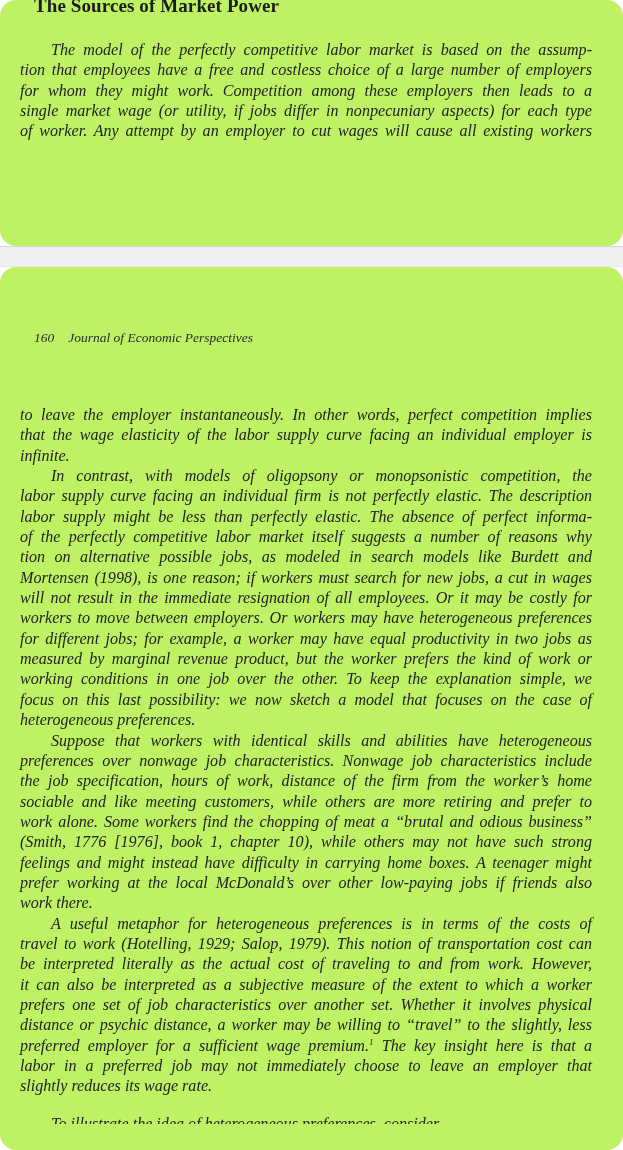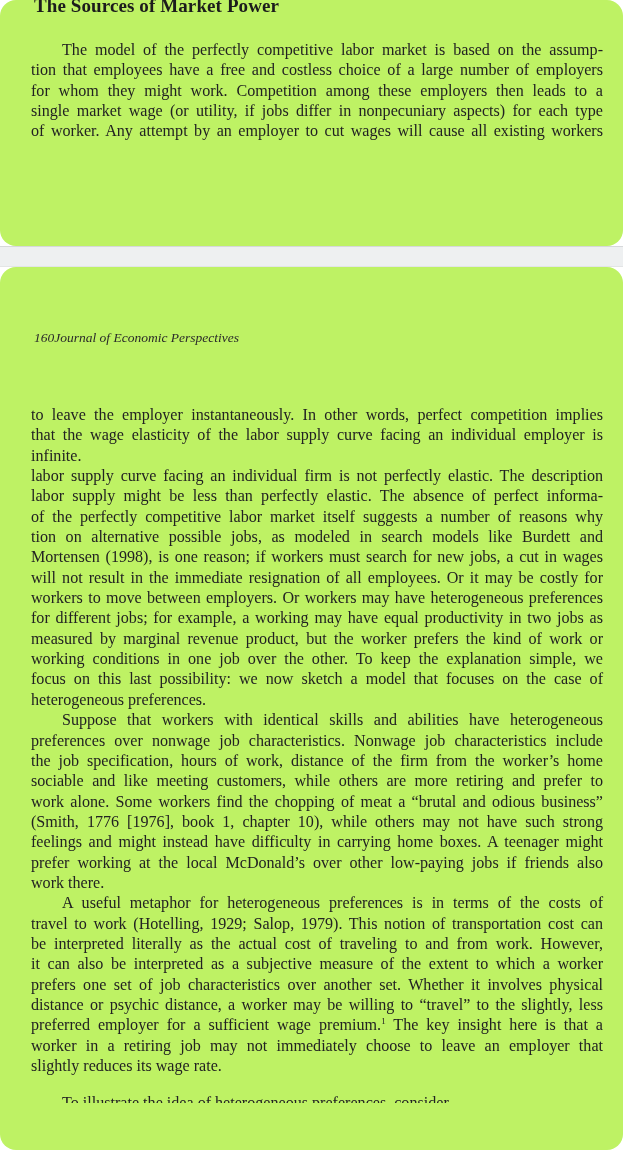--- a/index.html
+++ b/index.html
@@ -9,7 +9,7 @@
   .gap { position: absolute; left: 0; top: 246px; width: 623px; height: 21px; background: #eef0f1; border-top: 1px solid #d6d8da; border-bottom: 1px solid #e3e5e6; box-sizing: border-box; }
   .page-bottom { top: 267px; height: 883px; }
   .heading { position: absolute; left: 34px; top: -5px; font-weight: bold; font-size: 19px; letter-spacing: 0.1px; color: #1c1c1c; margin: 0; white-space: nowrap; }
-  .text-block { position: absolute; left: 31px; width: 572px; font-size: 16.1px; line-height: 20.35px; text-align: justify; }
+  .text-block { position: absolute; left: 20px; width: 572px; font-size: 16.1px; line-height: 20.35px; text-align: justify; font-style: italic; }
   .text-block p { margin: 0; }
   .line { display: block; text-align: justify; text-align-last: justify; white-space: nowrap; overflow: visible; }
   .line.last { text-align-last: left; }

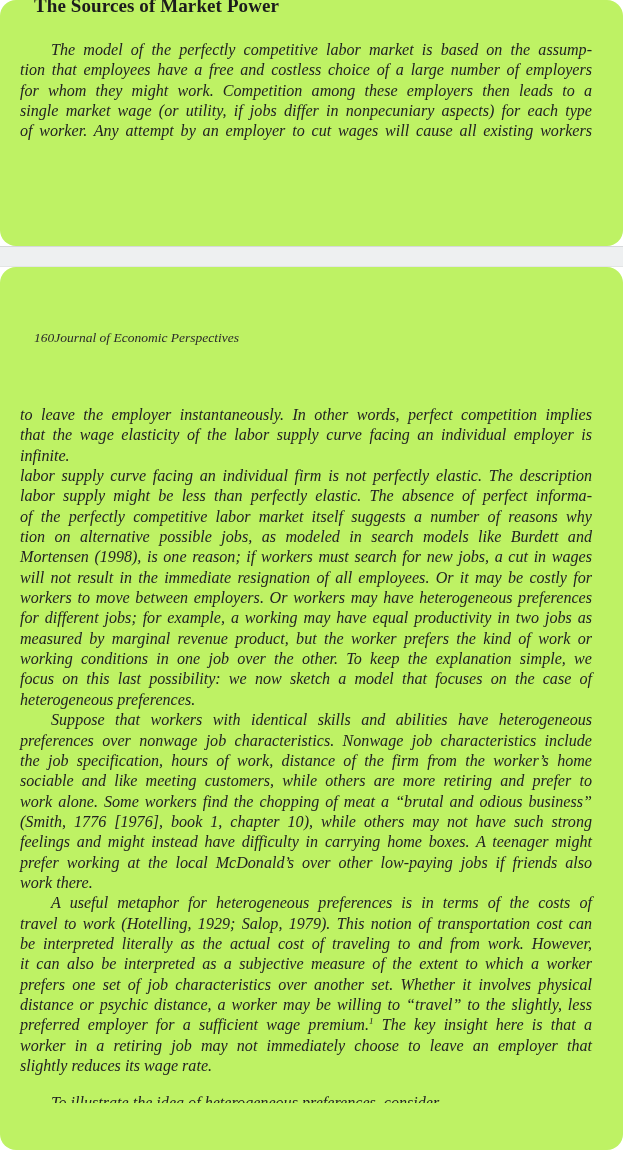--- a/index.html
+++ b/index.html
@@ -15,7 +15,7 @@
   .line.last { text-align-last: left; }
   .top-text { top: 40px; }
   .running-head { position: absolute; left: 34px; top: 63px; font-style: italic; font-size: 13.5px; color: #2a2a2a; white-space: nowrap; }
-  .running-head .folio { }
+  .running-head .folio { margin-right: 14px; }
   .bottom-text { top: 138px; }
   sup { font-size: 9px; line-height: 0; vertical-align: 6px; }
   .cutoff { display: block; height: 10px; overflow: hidden; white-space: nowrap; padding-left: 31px; margin-top: 17px; }

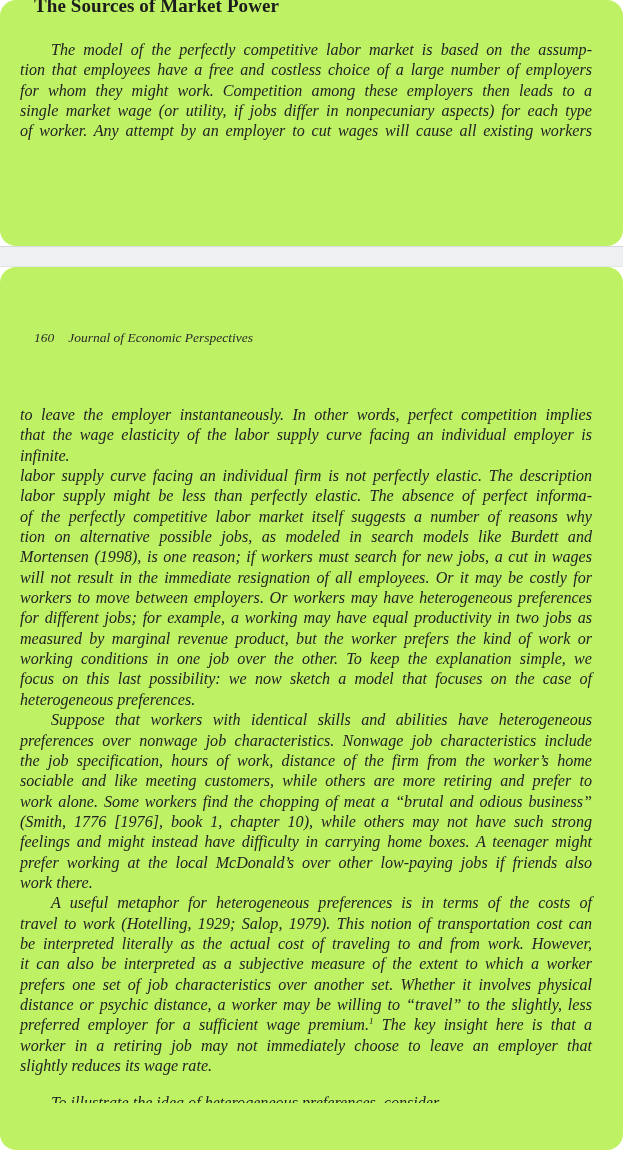--- a/index.html
+++ b/index.html
@@ -50,6 +50,7 @@
       <span class="line last">infinite.</span>
     </p>
     <p>
+      <span class="line" style="padding-left:31px">In contrast, with models of oligopsony or monopsonistic competition, the</span>
       <span class="line">labor supply curve facing an individual firm is not perfectly elastic. The description</span>
       <span class="line">labor supply might be less than perfectly elastic. The absence of perfect informa-</span>
       <span class="line">of the perfectly competitive labor market itself suggests a number of reasons why</span>

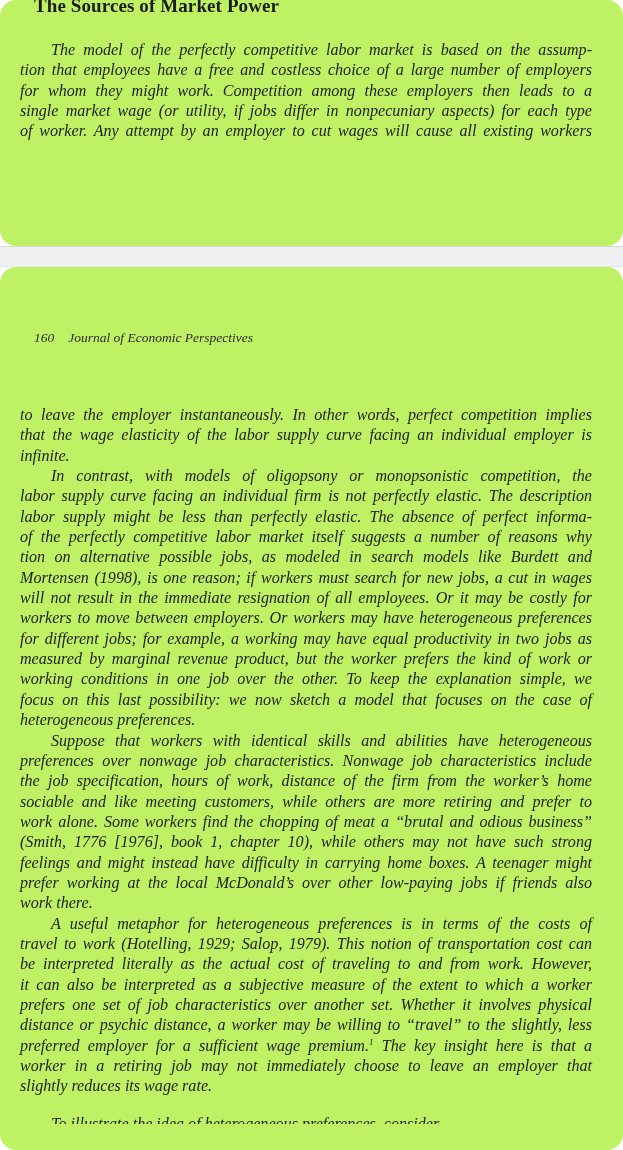--- a/index.html
+++ b/index.html
@@ -58,7 +58,7 @@
       <span class="line">Mortensen (1998), is one reason; if workers must search for new jobs, a cut in wages</span>
       <span class="line">will not result in the immediate resignation of all employees. Or it may be costly for</span>
       <span class="line">workers to move between employers. Or workers may have heterogeneous preferences</span>
-      <span class="line">for different jobs; for example, a working may have equal productivity in two jobs as</span>
+      <span class="line">for different jobs; for example, a worker may have equal productivity in two jobs as</span>
       <span class="line">measured by marginal revenue product, but the worker prefers the kind of work or</span>
       <span class="line">working conditions in one job over the other. To keep the explanation simple, we</span>
       <span class="line">focus on this last possibility: we now sketch a model that focuses on the case of</span>

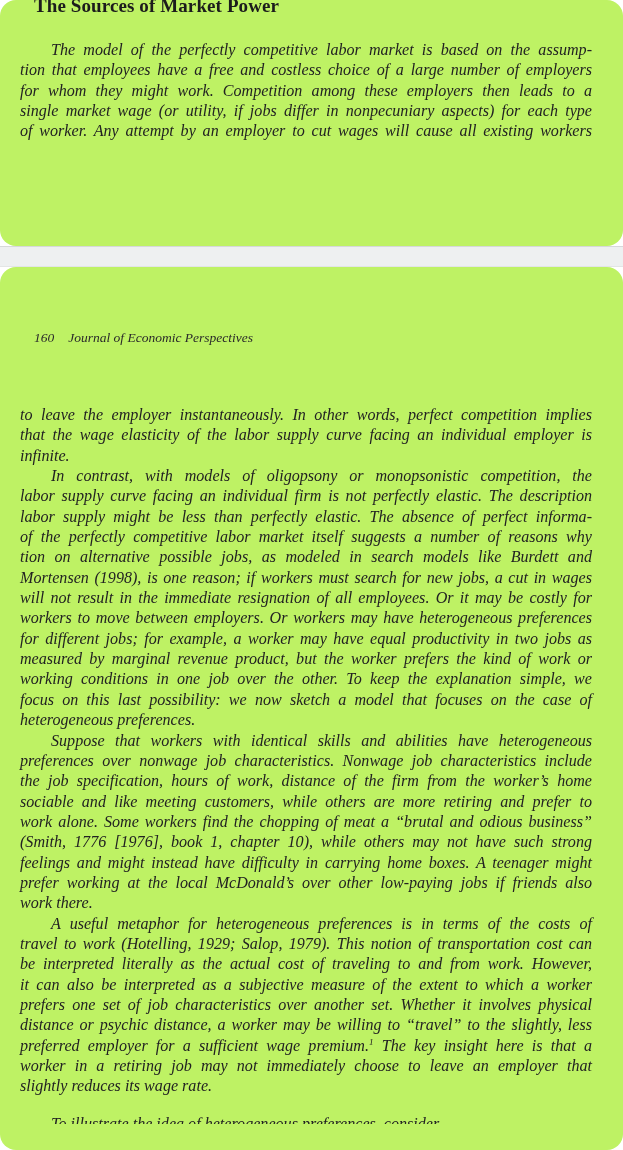--- a/index.html
+++ b/index.html
@@ -83,7 +83,7 @@
       <span class="line">prefers one set of job characteristics over another set. Whether it involves physical</span>
       <span class="line">distance or psychic distance, a worker may be willing to “travel” to the slightly, less</span>
       <span class="line"><span>preferred employer for a sufficient wage premium.</span><sup>1</sup><span> The key insight here is that a</span></span>
-      <span class="line">worker in a retiring job may not immediately choose to leave an employer that</span>
+      <span class="line">labor in a preferred job may not immediately choose to leave an employer that</span>
       <span class="line last">slightly reduces its wage rate.</span>
     </p>
     <span class="cutoff">To illustrate the idea of heterogeneous preferences, consider</span>

